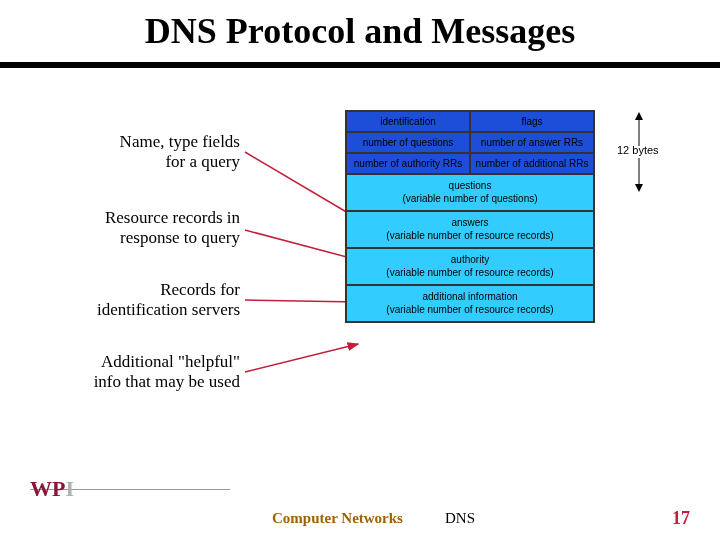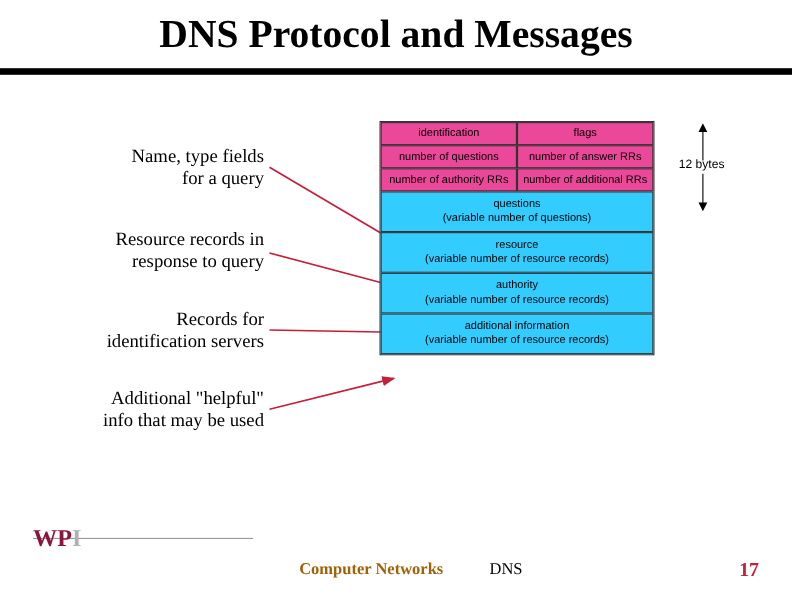--- a/index.html
+++ b/index.html
@@ -12,7 +12,7 @@
   .lbl { position: absolute; right: 20px; line-height: 1.15; }
   .diagram { position: absolute; left: 345px; top: 20px; width: 250px; font-family: Arial, Helvetica, sans-serif; font-size: 10px; text-align: center; border: 1px solid #333; }
   .hdr-row { display: flex; }
-  .hdr-cell { width: 50%; border: 1px solid #333; padding: 4px 2px; background: #ec4899; }
+  .hdr-cell { width: 50%; border: 1px solid #333; padding: 4px 2px; background: #1d4ed8; }
   .body-row { border: 1px solid #333; padding: 5px 22px; background: #33ccff; line-height: 1.25; }
   .bracket { position: absolute; left: 605px; top: 22px; width: 55px; height: 78px; font-family: Arial, sans-serif; font-size: 11px; text-align: center; }
   .bracket svg { position: absolute; }

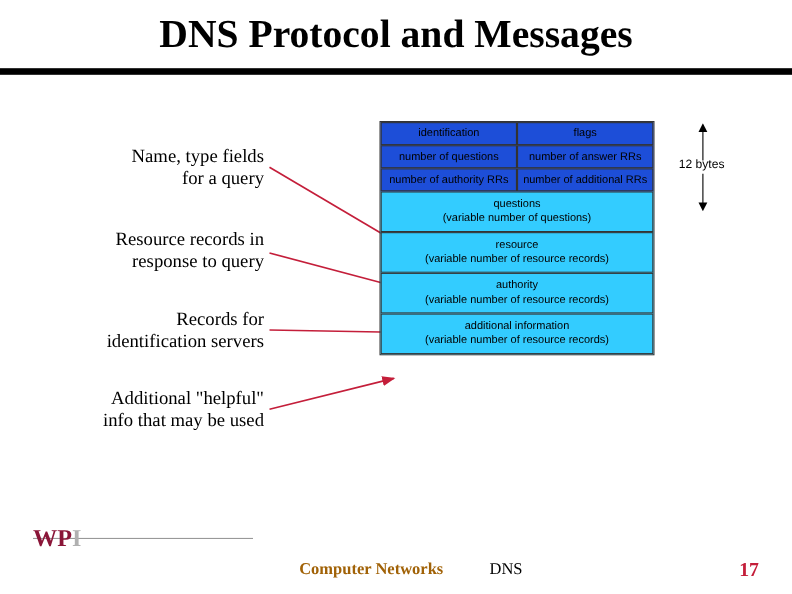--- a/index.html
+++ b/index.html
@@ -85,7 +85,7 @@
         <span>(variable number of questions)</span>
       </div>
       <div class="body-row">
-        <span>resource</span><br>
+        <span>answers</span><br>
         <span>(variable number of resource records)</span>
       </div>
       <div class="body-row">

